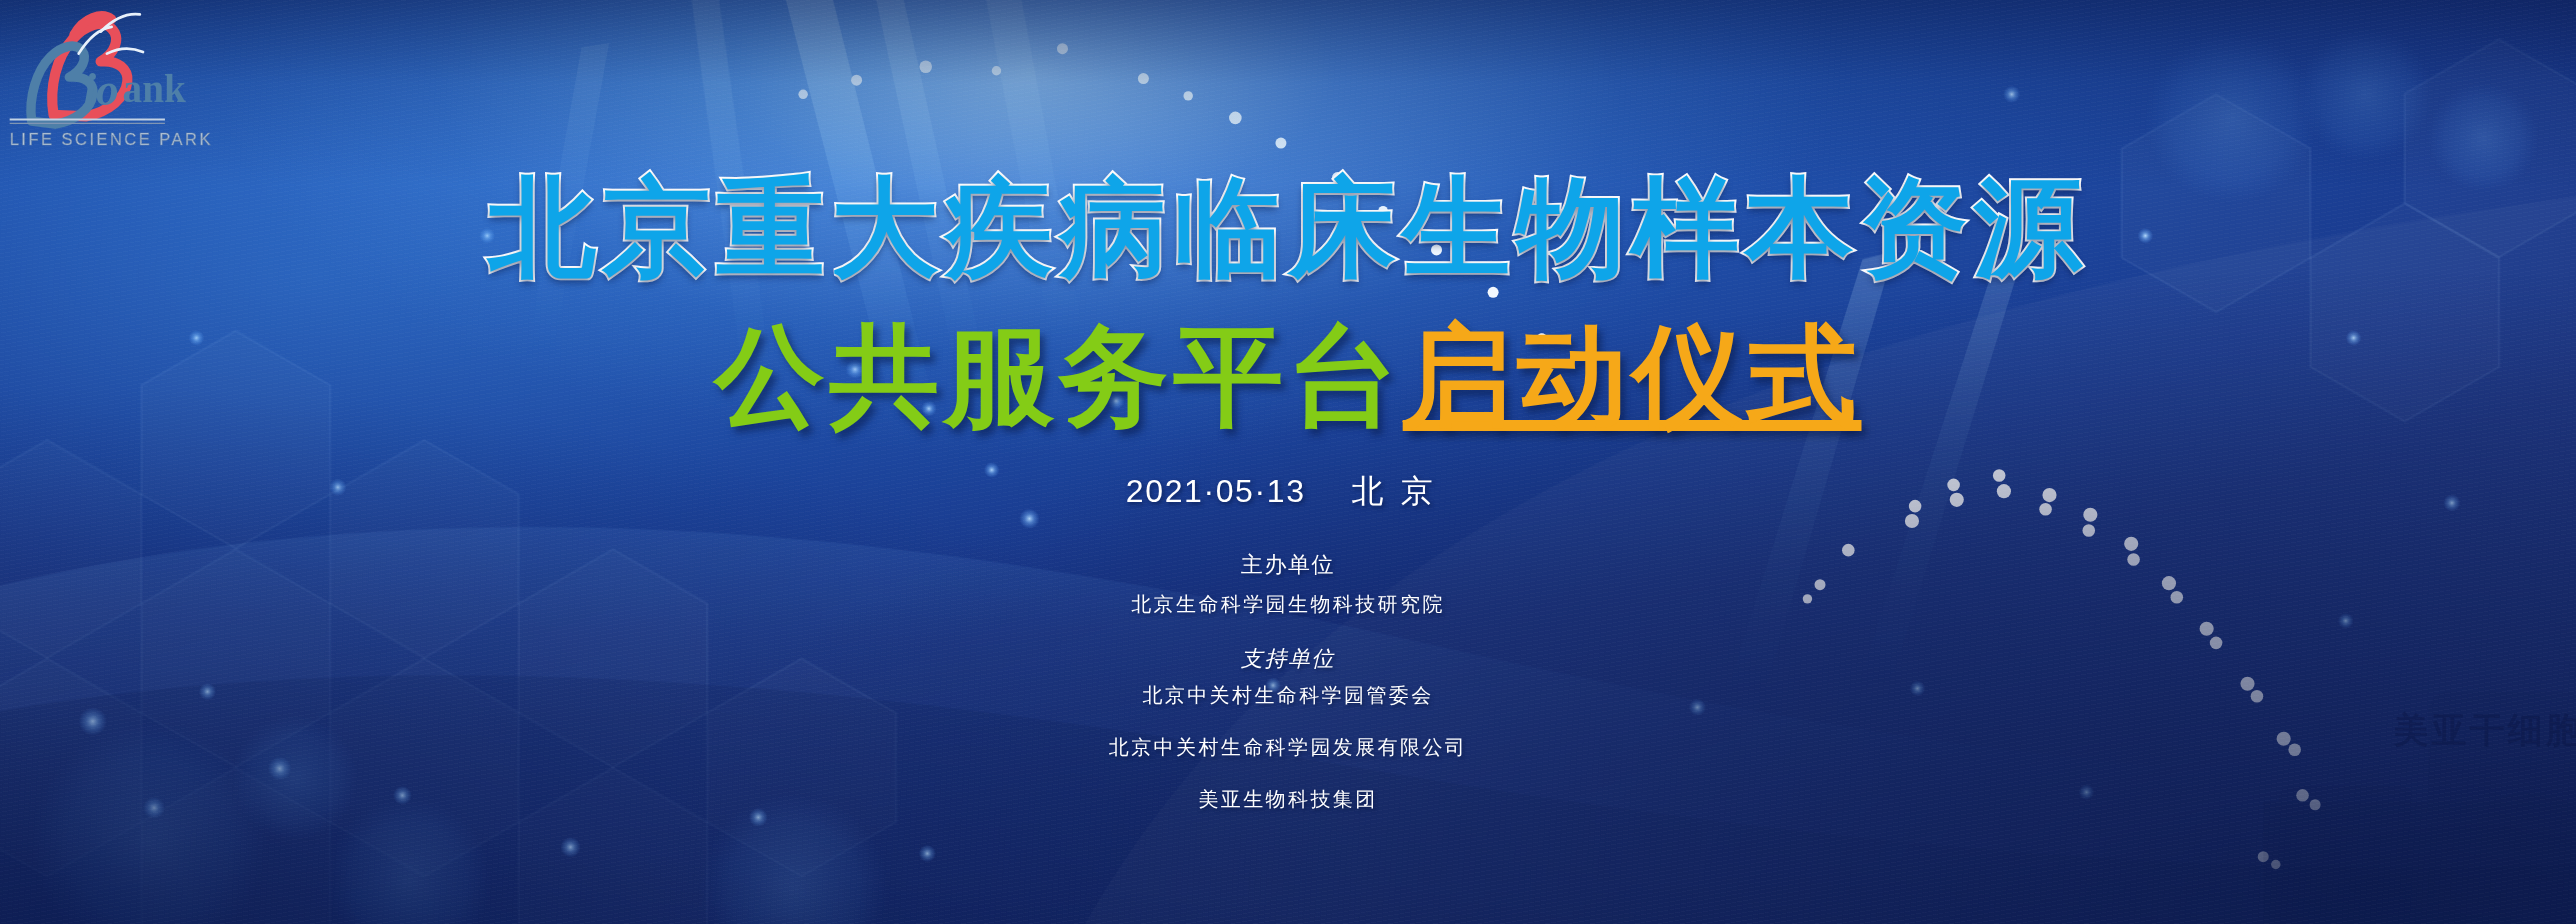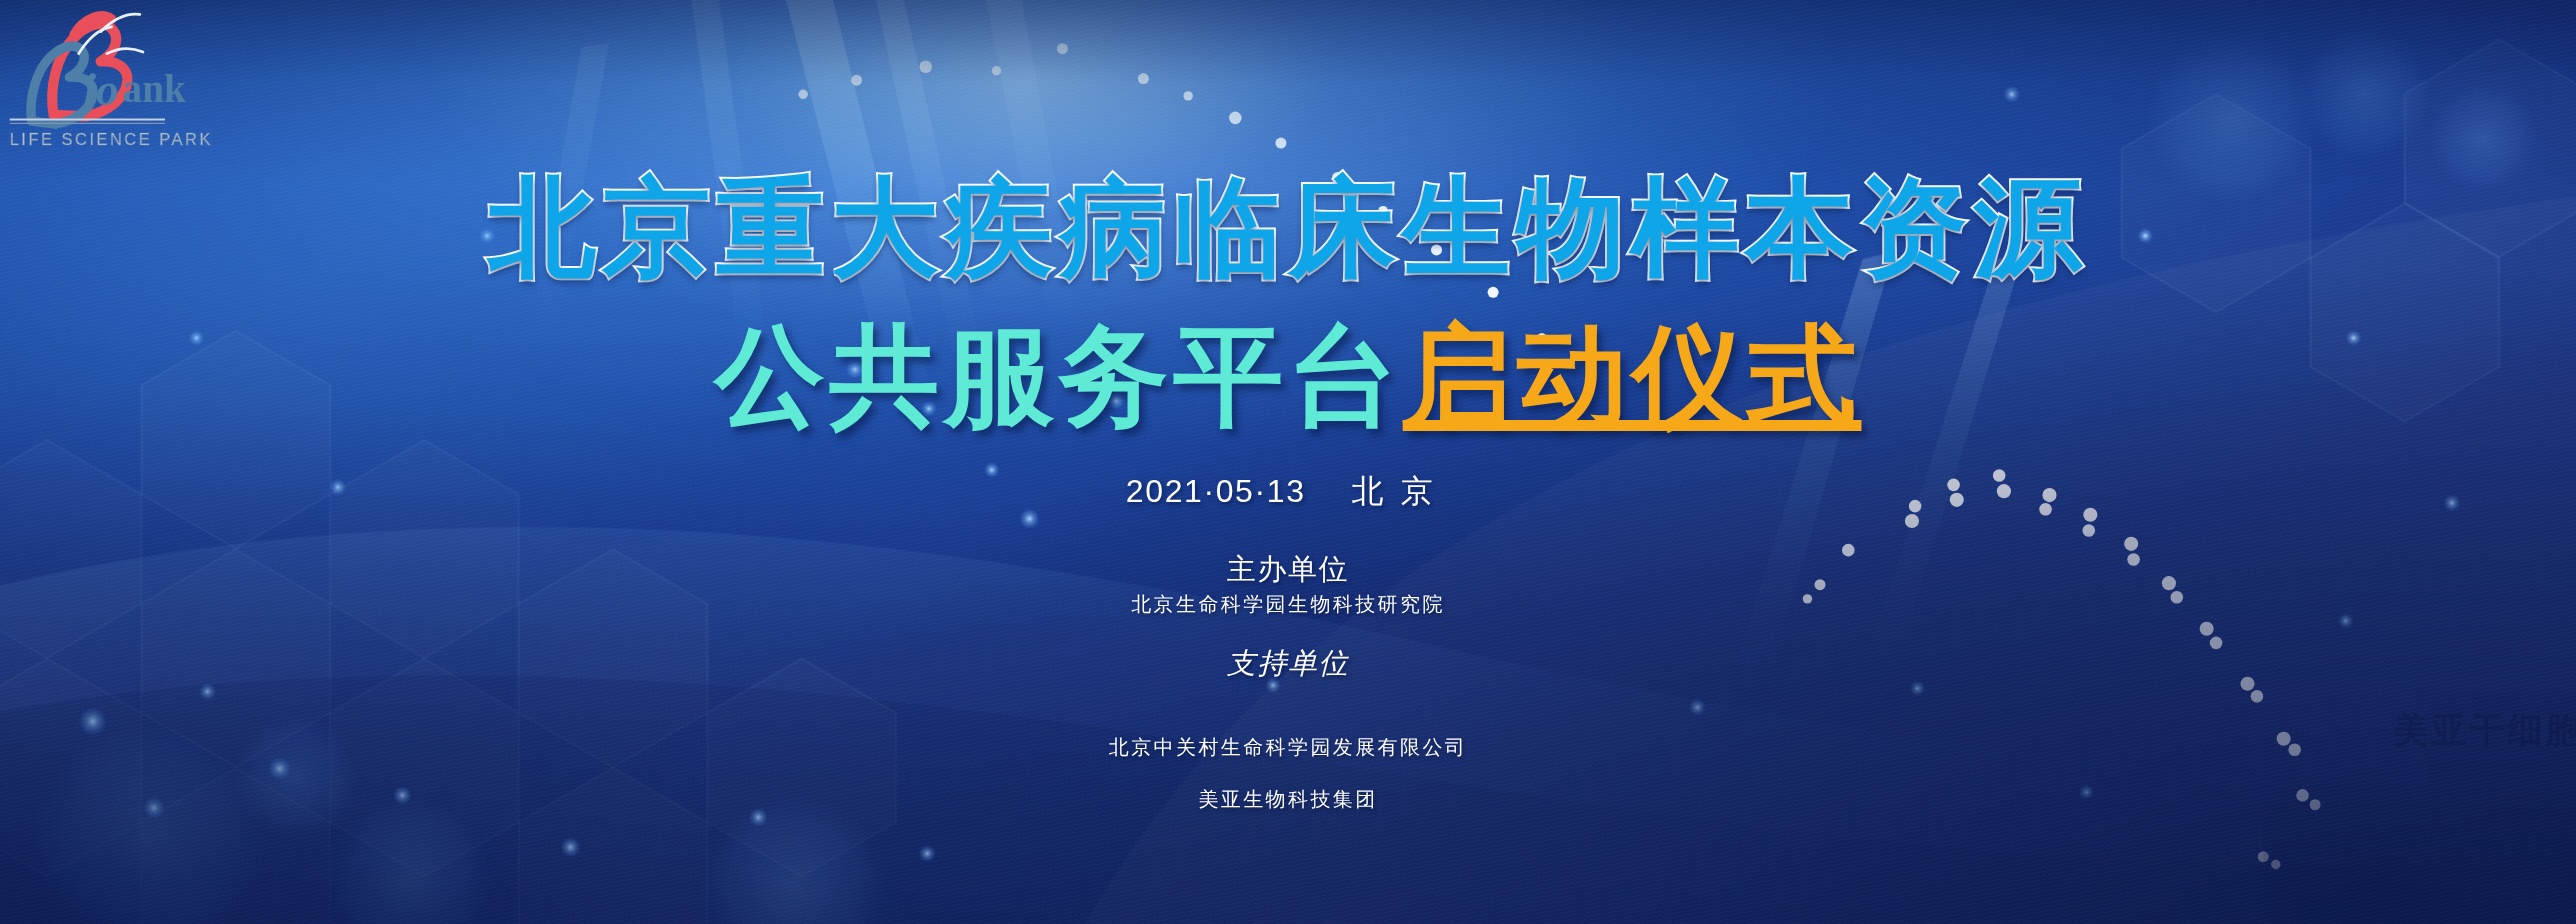--- a/index.html
+++ b/index.html
@@ -95,7 +95,7 @@
     letter-spacing:4.7px;
   }
   #title-line2 .w{
-    color:#5eead4;
+    color:#84cc16;
     text-shadow:4.7px 5.5px 7px rgba(8,26,74,.55);
   }
   #title-line2 .g{

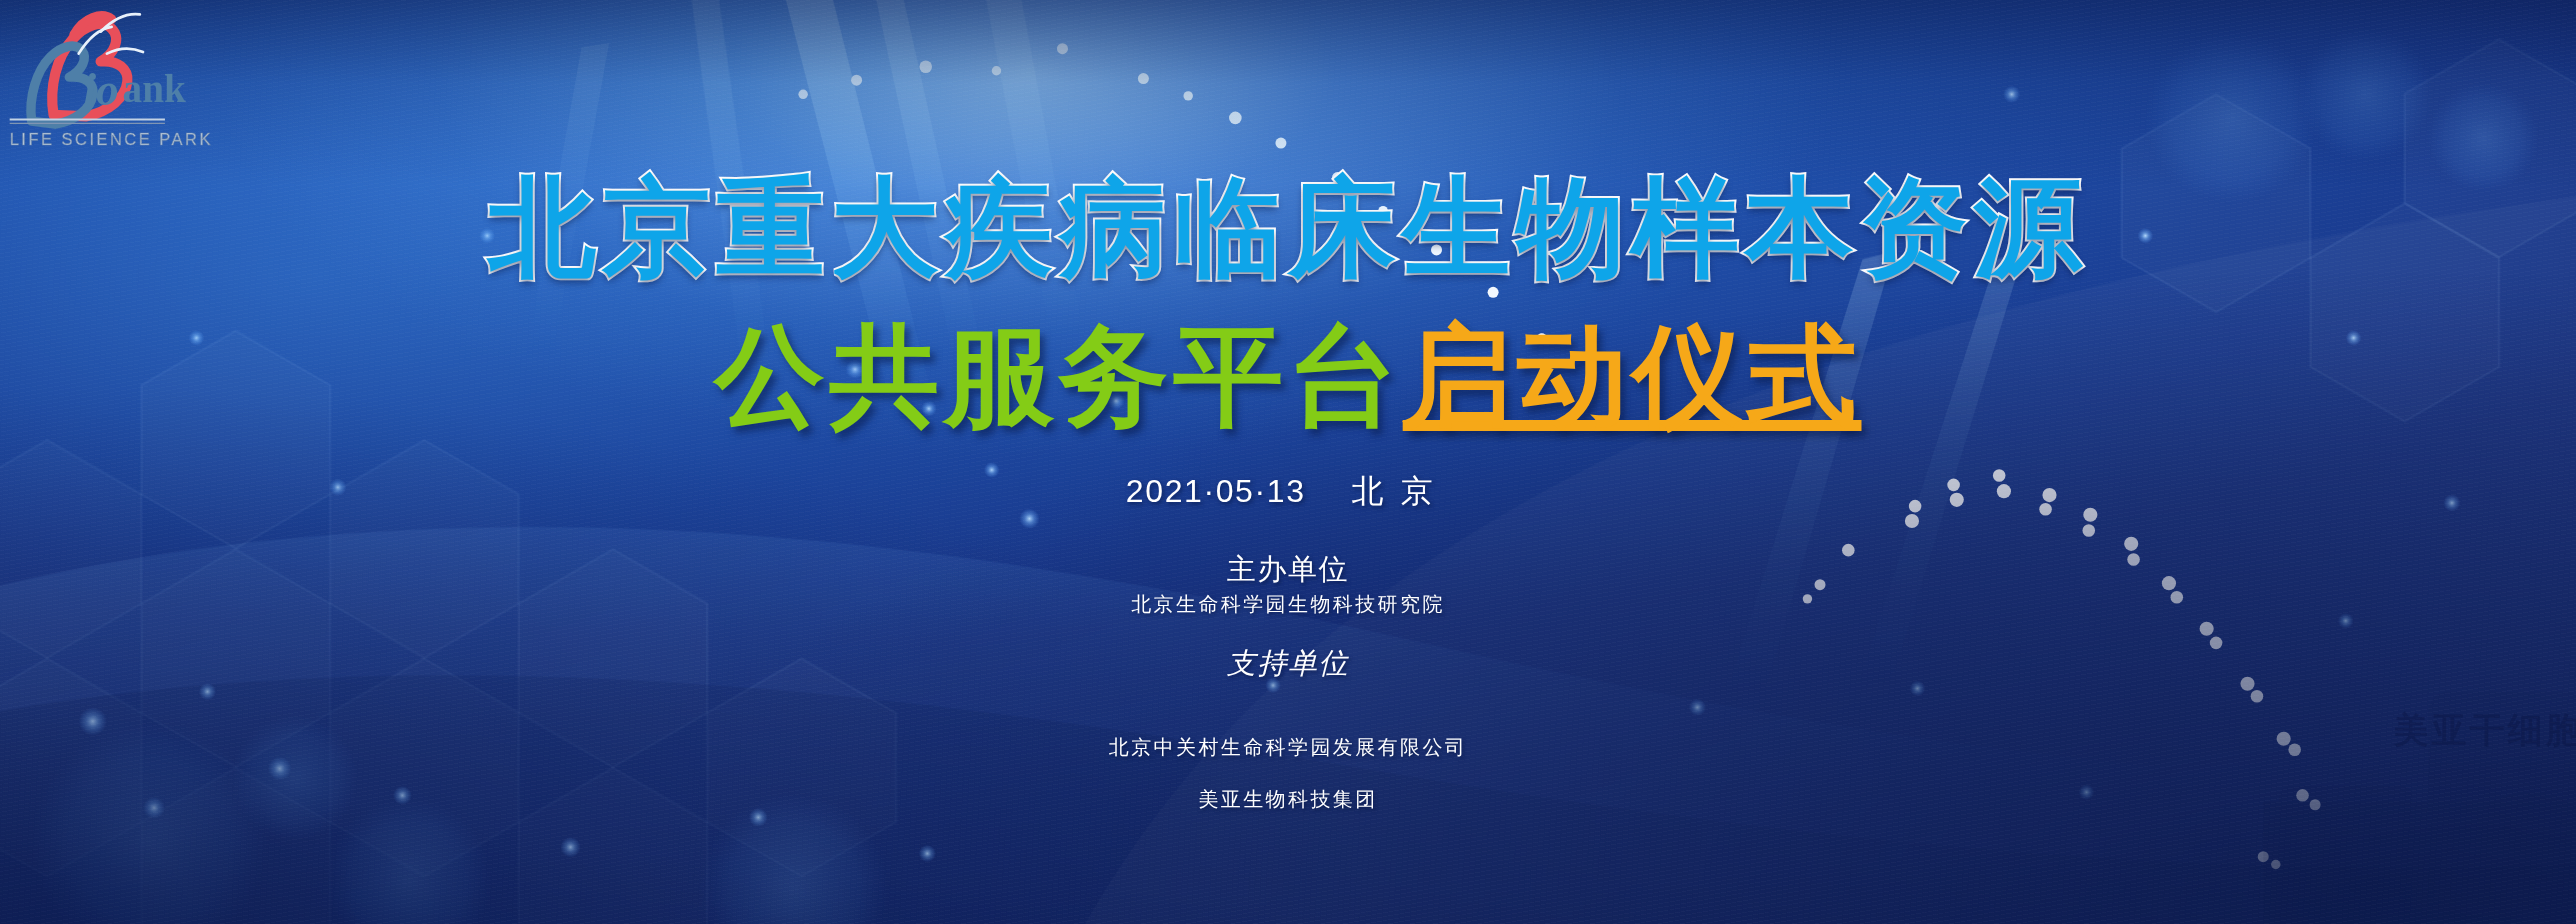--- a/index.html
+++ b/index.html
@@ -116,7 +116,7 @@
   #meta-date .city{letter-spacing:17.3px;}
 
   .org-line{
-    font-size:29px;
+    font-size:22px;
     color:#ffffff;
     letter-spacing:1.6px;
     text-shadow:1.6px 1.6px 3.9px rgba(6,20,64,.7);

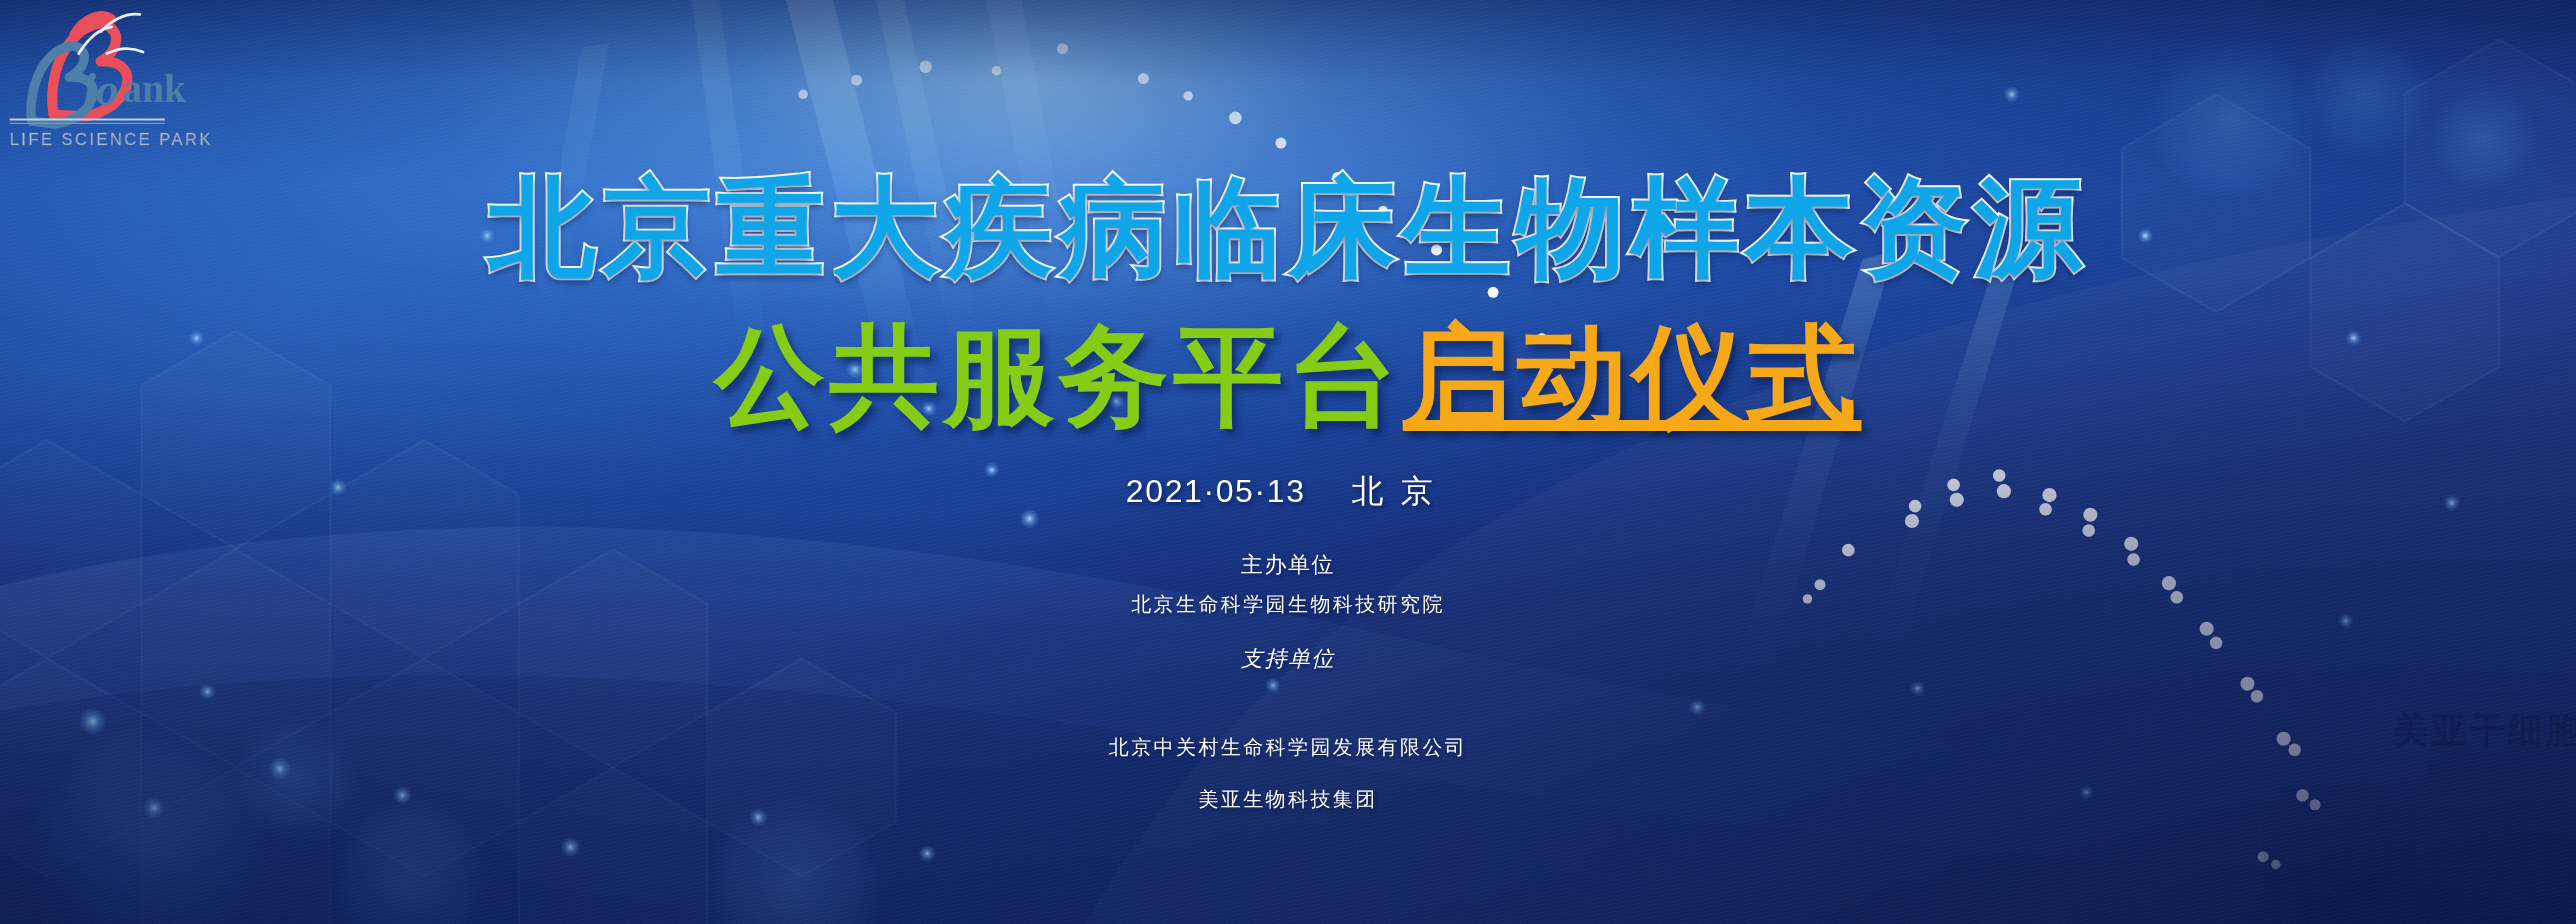--- a/index.html
+++ b/index.html
@@ -365,6 +365,7 @@
   <div class="title-wrap org-line big" id="org-name-1">北京生命科学园生物科技研究院</div>
 
   <div class="title-wrap org-line" id="org-label-2">支持单位</div>
+  <div class="title-wrap org-line big" id="org-name-2">北京中关村生命科学园管委会</div>
   <div class="title-wrap org-line big" id="org-name-3">北京中关村生命科学园发展有限公司</div>
   <div class="title-wrap org-line big" id="org-name-4">美亚生物科技集团</div>
 

